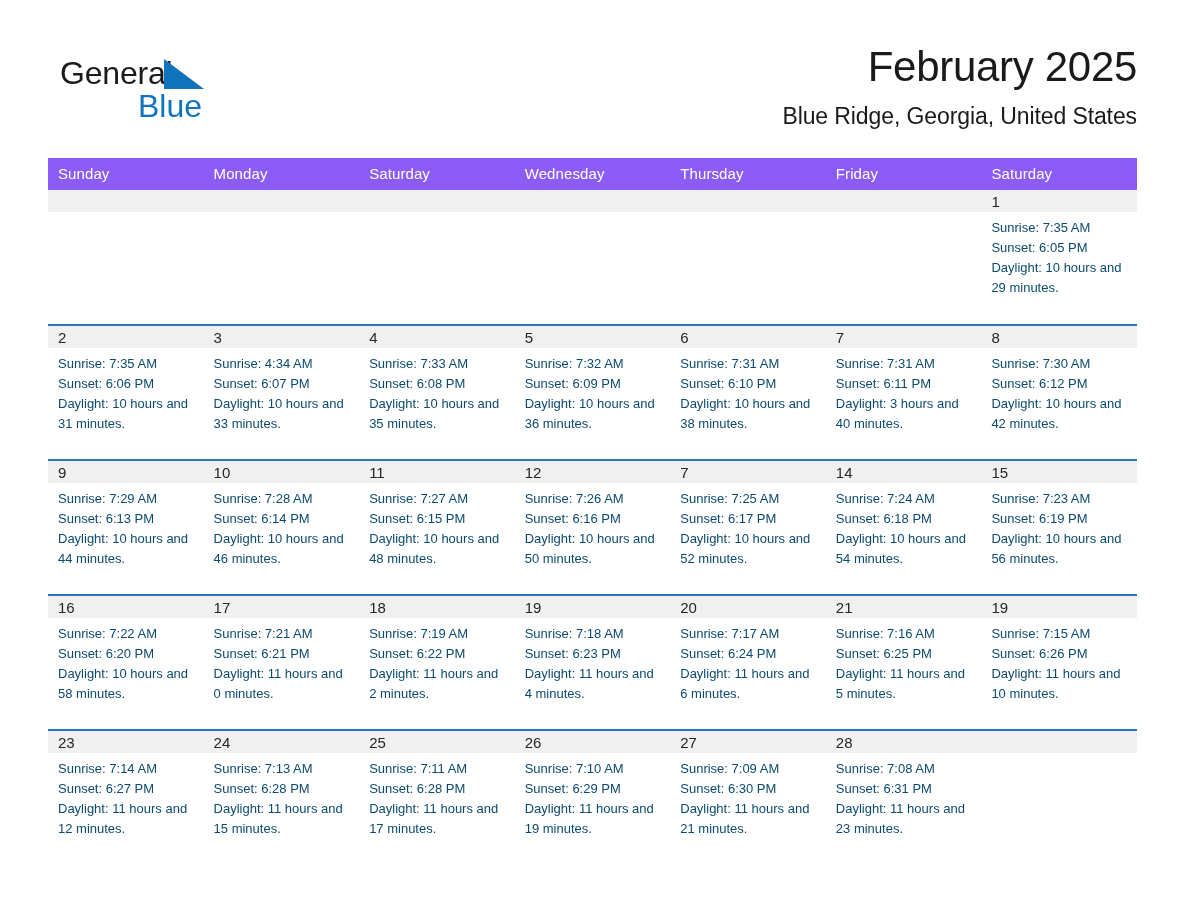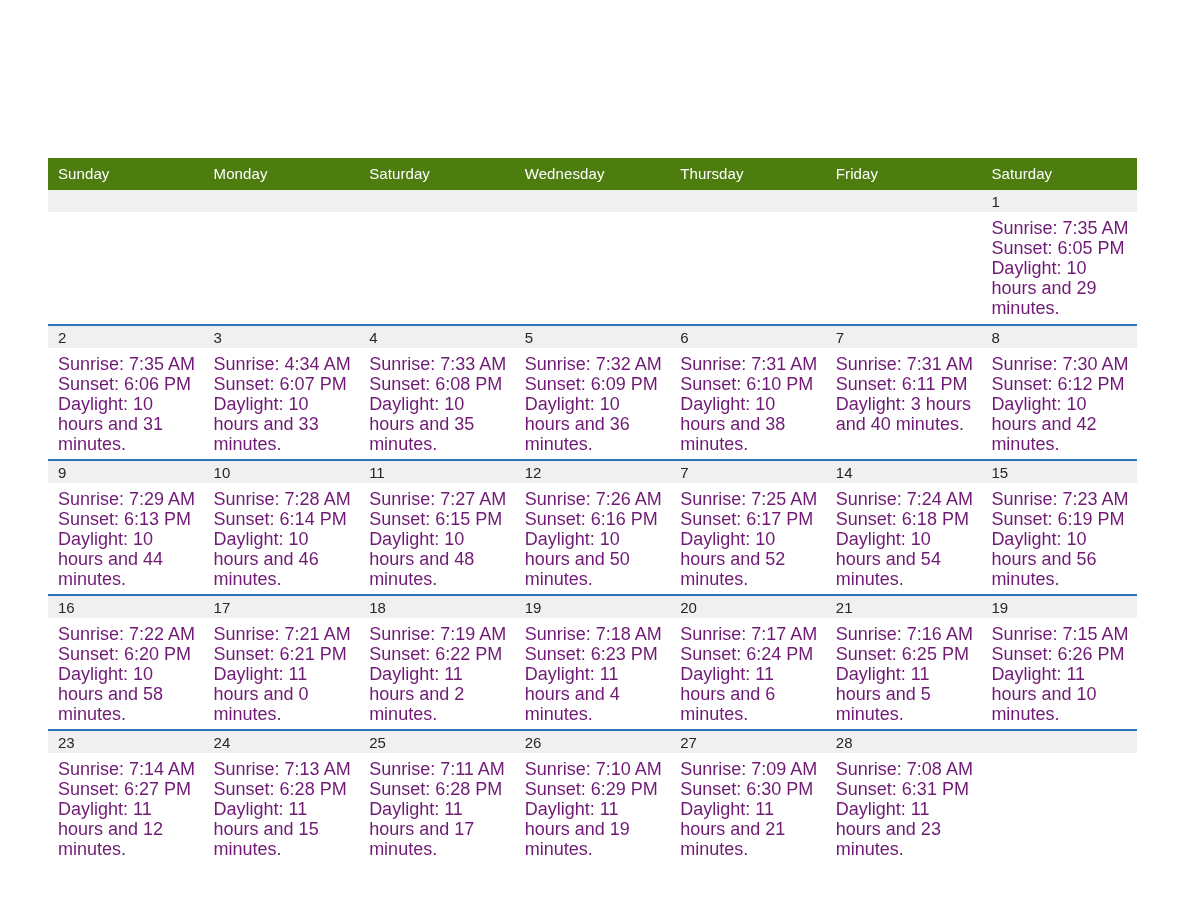--- a/index.html
+++ b/index.html
@@ -140,6 +140,17 @@
 
 <div class="page">
 
+  <div class="top">
+    <div class="brand">
+      <span class="brand-general">General</span>
+      <span class="brand-tri"></span>
+      <span class="brand-blue">Blue</span>
+    </div>
+    <div class="title-block">
+      <div class="cal-title">February 2025</div>
+      <div class="cal-subtitle">Blue Ridge, Georgia, United States</div>
+    </div>
+  </div>
 
   <table class="calendar">
     <colgroup>

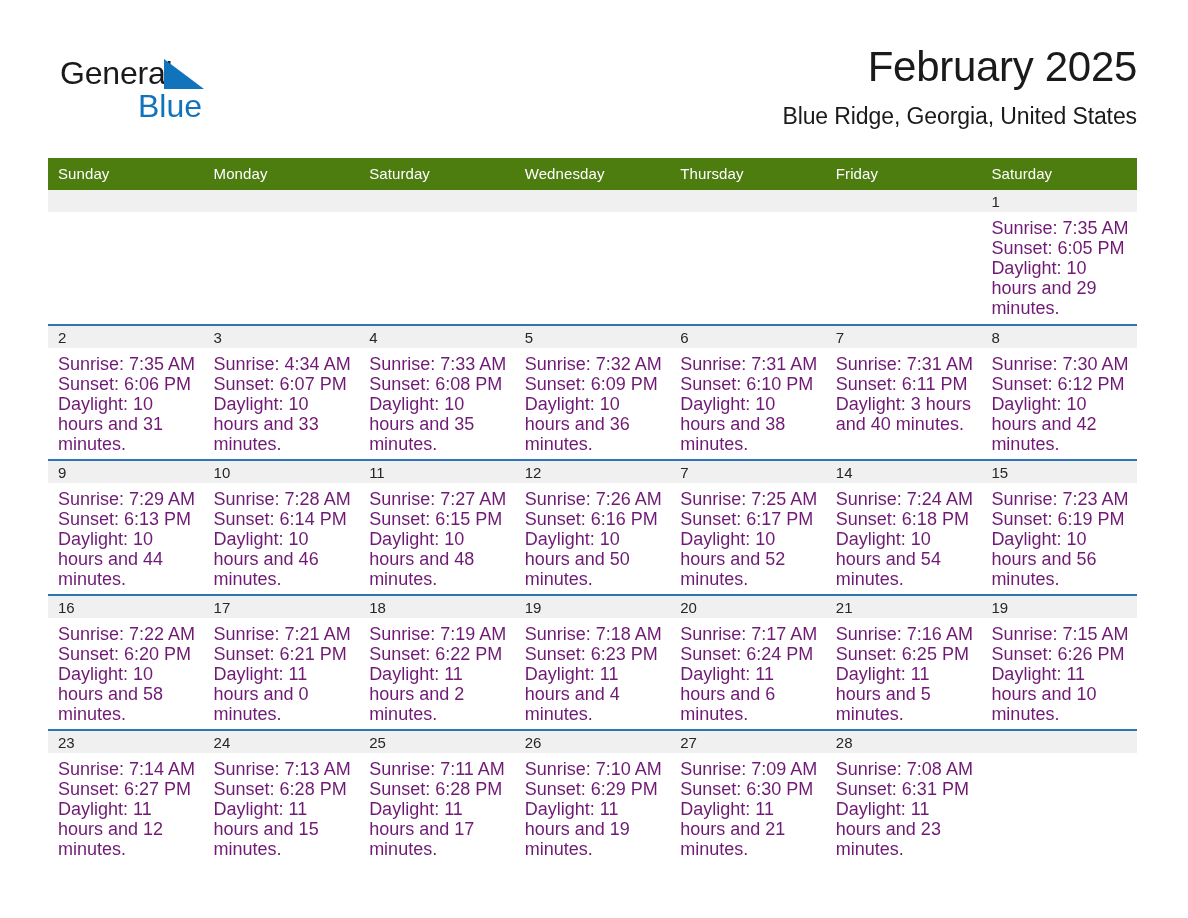--- a/index.html
+++ b/index.html
@@ -96,7 +96,7 @@
   .calendar col { width: 155.57px; }
 
   .calendar thead th {
-    background: #4d7c0f;
+    background: #8b5cf6;
     color: #ffffff;
     font-size: 15px;
     font-weight: 400;

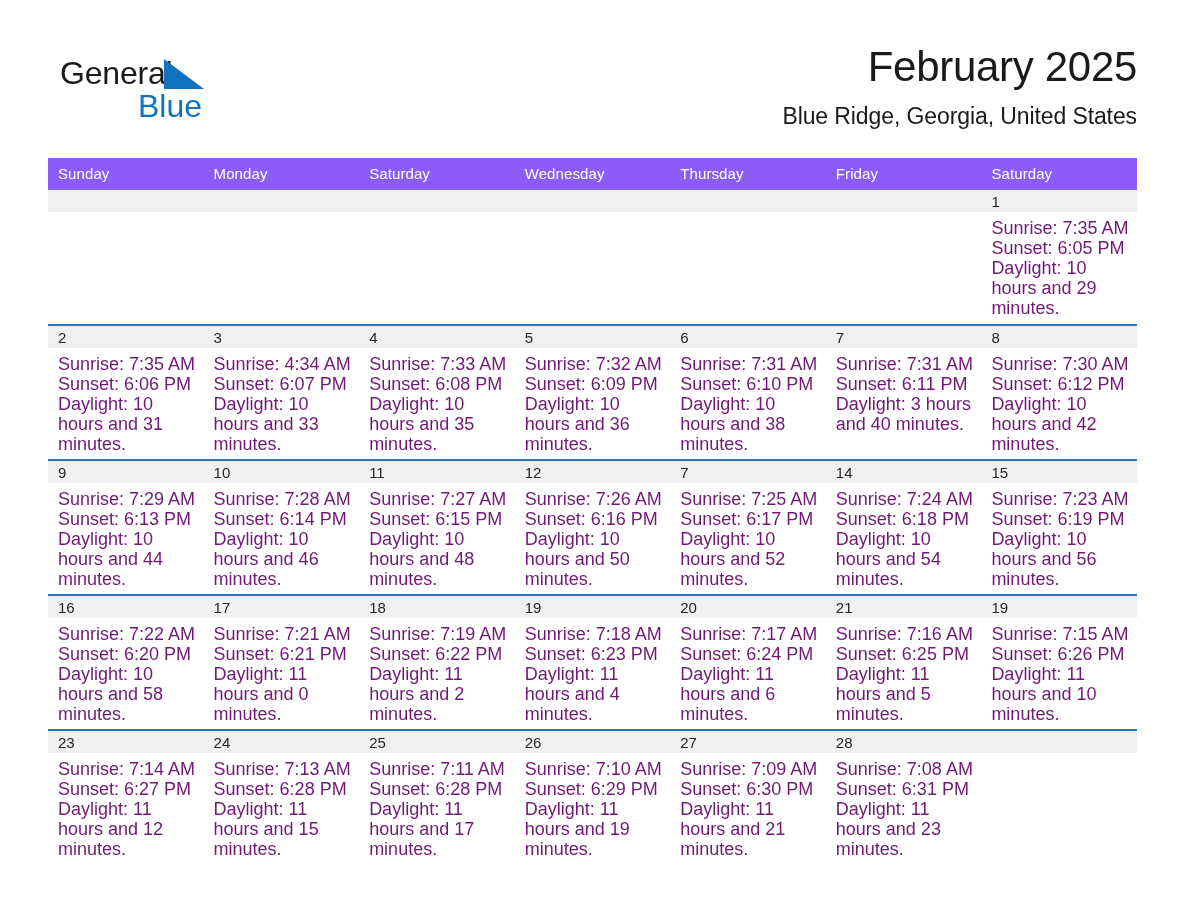--- a/index.html
+++ b/index.html
@@ -128,9 +128,9 @@
 
   .info {
     padding: 6px 8px 0 10px;
-    font-size: 18px;
+    font-size: 13px;
     line-height: 20px;
-    color: #701a75;
+    color: #0c4a6e;
   }
   .info div { white-space: nowrap; }
   .info .daylight { white-space: normal; }

